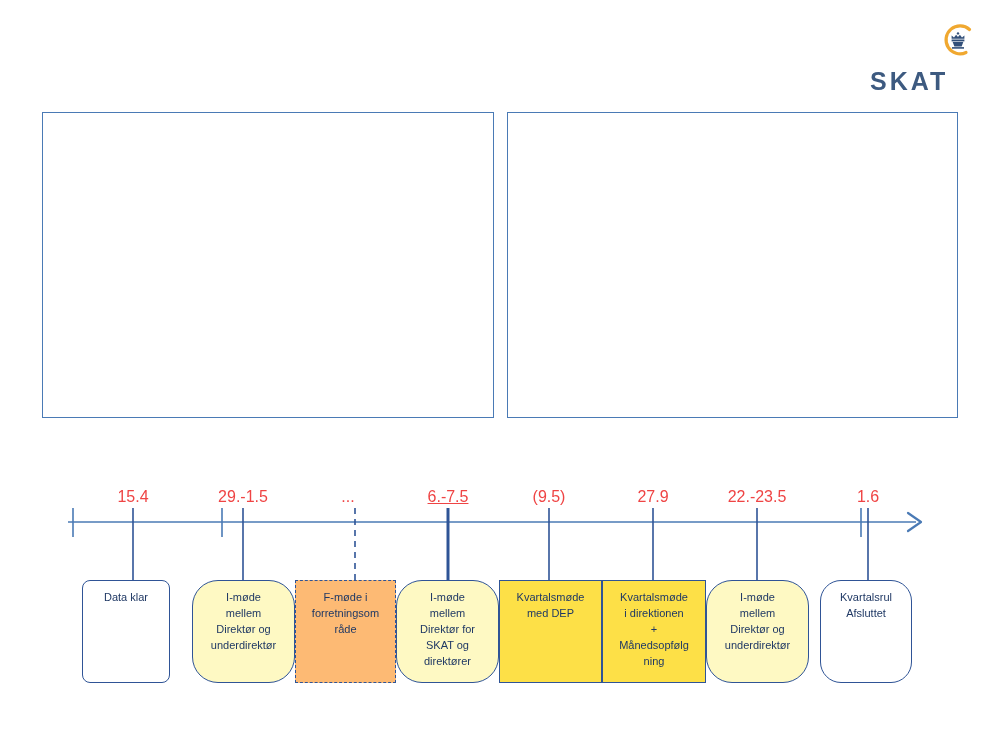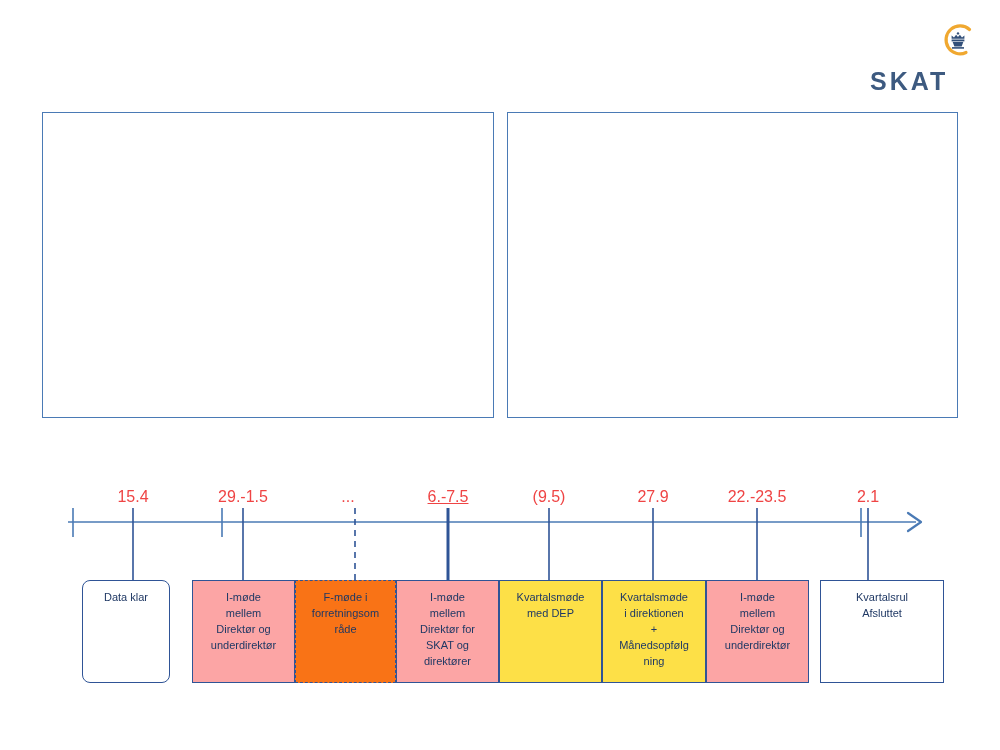--- a/index.html
+++ b/index.html
@@ -149,7 +149,7 @@
     <div class="axis-label" style="left: 549px; top: 488px;">(9.5)</div>
     <div class="axis-label" style="left: 653px; top: 488px;">27.9</div>
     <div class="axis-label" style="left: 757px; top: 488px;">22.-23.5</div>
-    <div class="axis-label" style="left: 868px; top: 488px;">2.1</div>
+    <div class="axis-label" style="left: 868px; top: 488px;">1.6</div>
   </div>
 
 <div id="boxes">

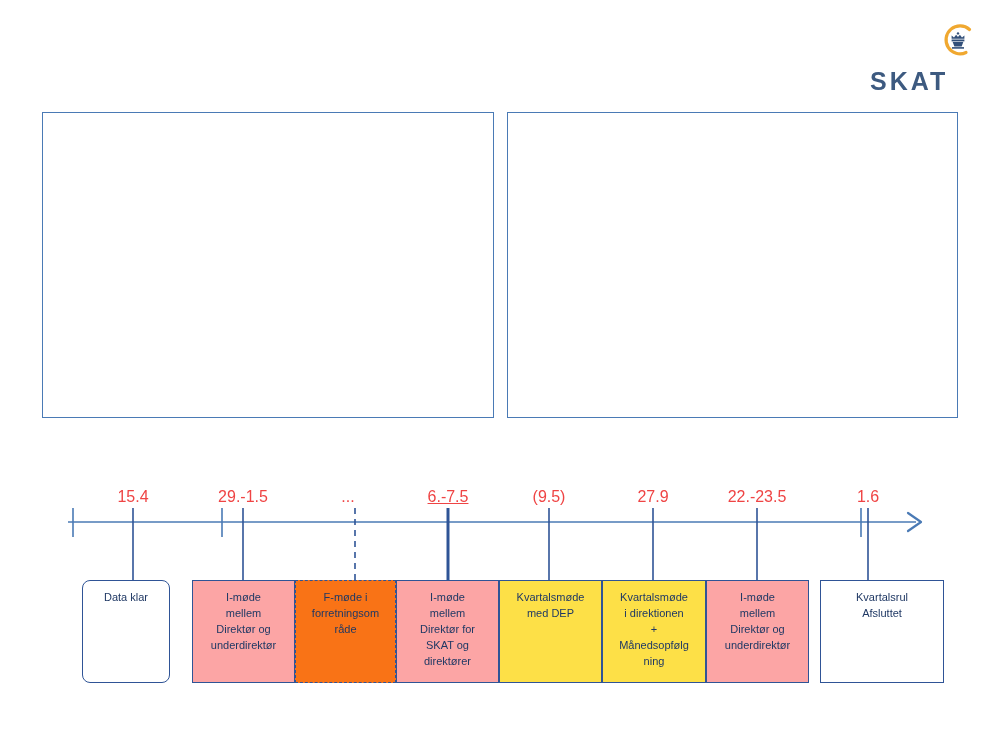--- a/index.html
+++ b/index.html
@@ -90,7 +90,7 @@
     font-family: "Liberation Sans", sans-serif;
   }
   .tbox.white  { background: #ffffff; }
-  .tbox.light  { background: #fca5a5; }
+  .tbox.light  { background: #fef9c3; border-radius: 26px; }
   .tbox.medium { background: #fde047; }
   .tbox.dashed {
     background: #f97316;

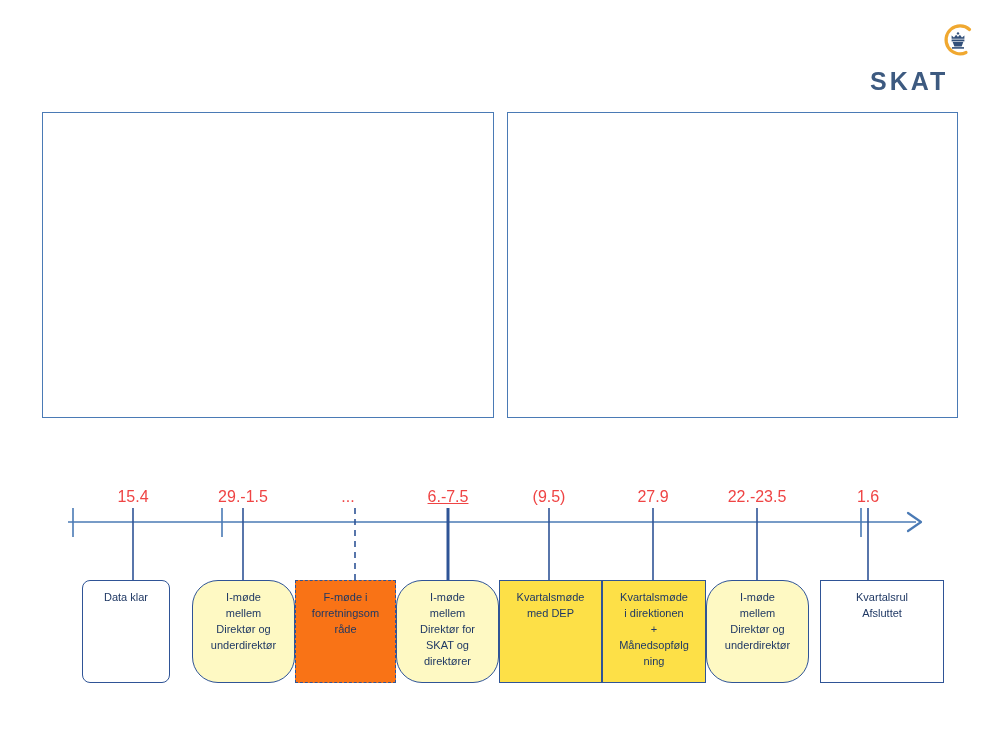--- a/index.html
+++ b/index.html
@@ -93,7 +93,7 @@
   .tbox.light  { background: #fef9c3; border-radius: 26px; }
   .tbox.medium { background: #fde047; }
   .tbox.dashed {
-    background: #f97316;
+    background: #fdba74;
     border: 1px dashed #2f5496;
   }
   .tbox-text { display: block; width: 100%; }

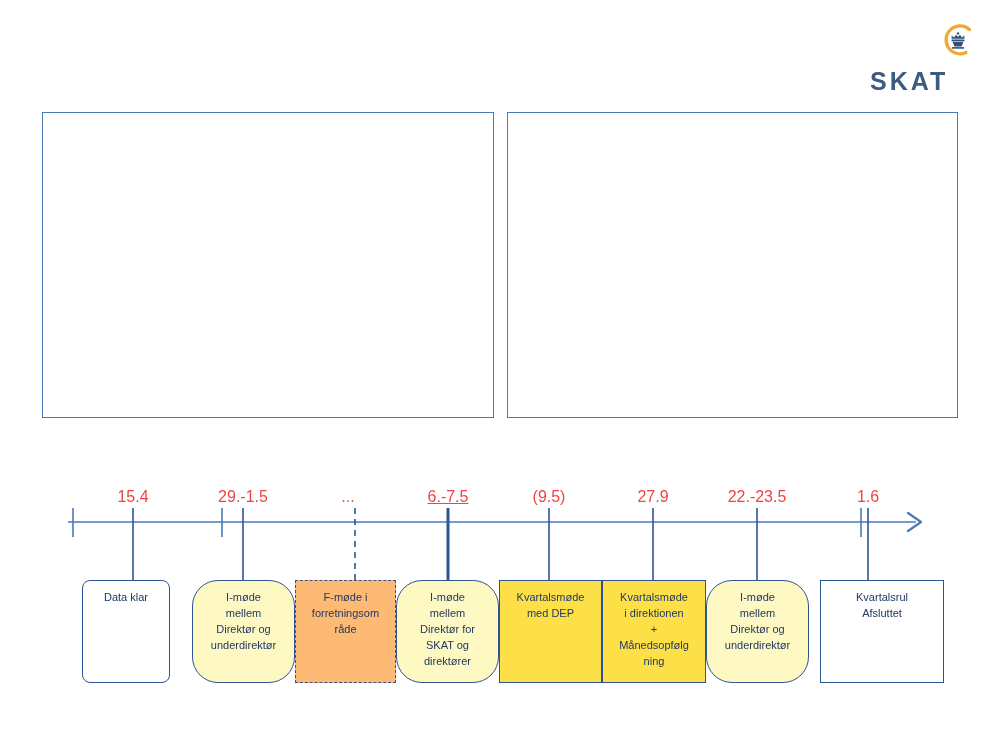--- a/index.html
+++ b/index.html
@@ -174,7 +174,7 @@
     <div class="tbox light" style="left: 706px; width: 103px;">
       <span class="tbox-text">I-møde<br>mellem<br>Direktør og<br>underdirektør</span>
     </div>
-    <div class="tbox white" style="left: 820px; width: 124px;">
+    <div class="tbox white" style="left: 820px; width: 92px; border-radius: 21px;">
       <span class="tbox-text">Kvartalsrul<br>Afsluttet</span>
     </div>
   </div>

